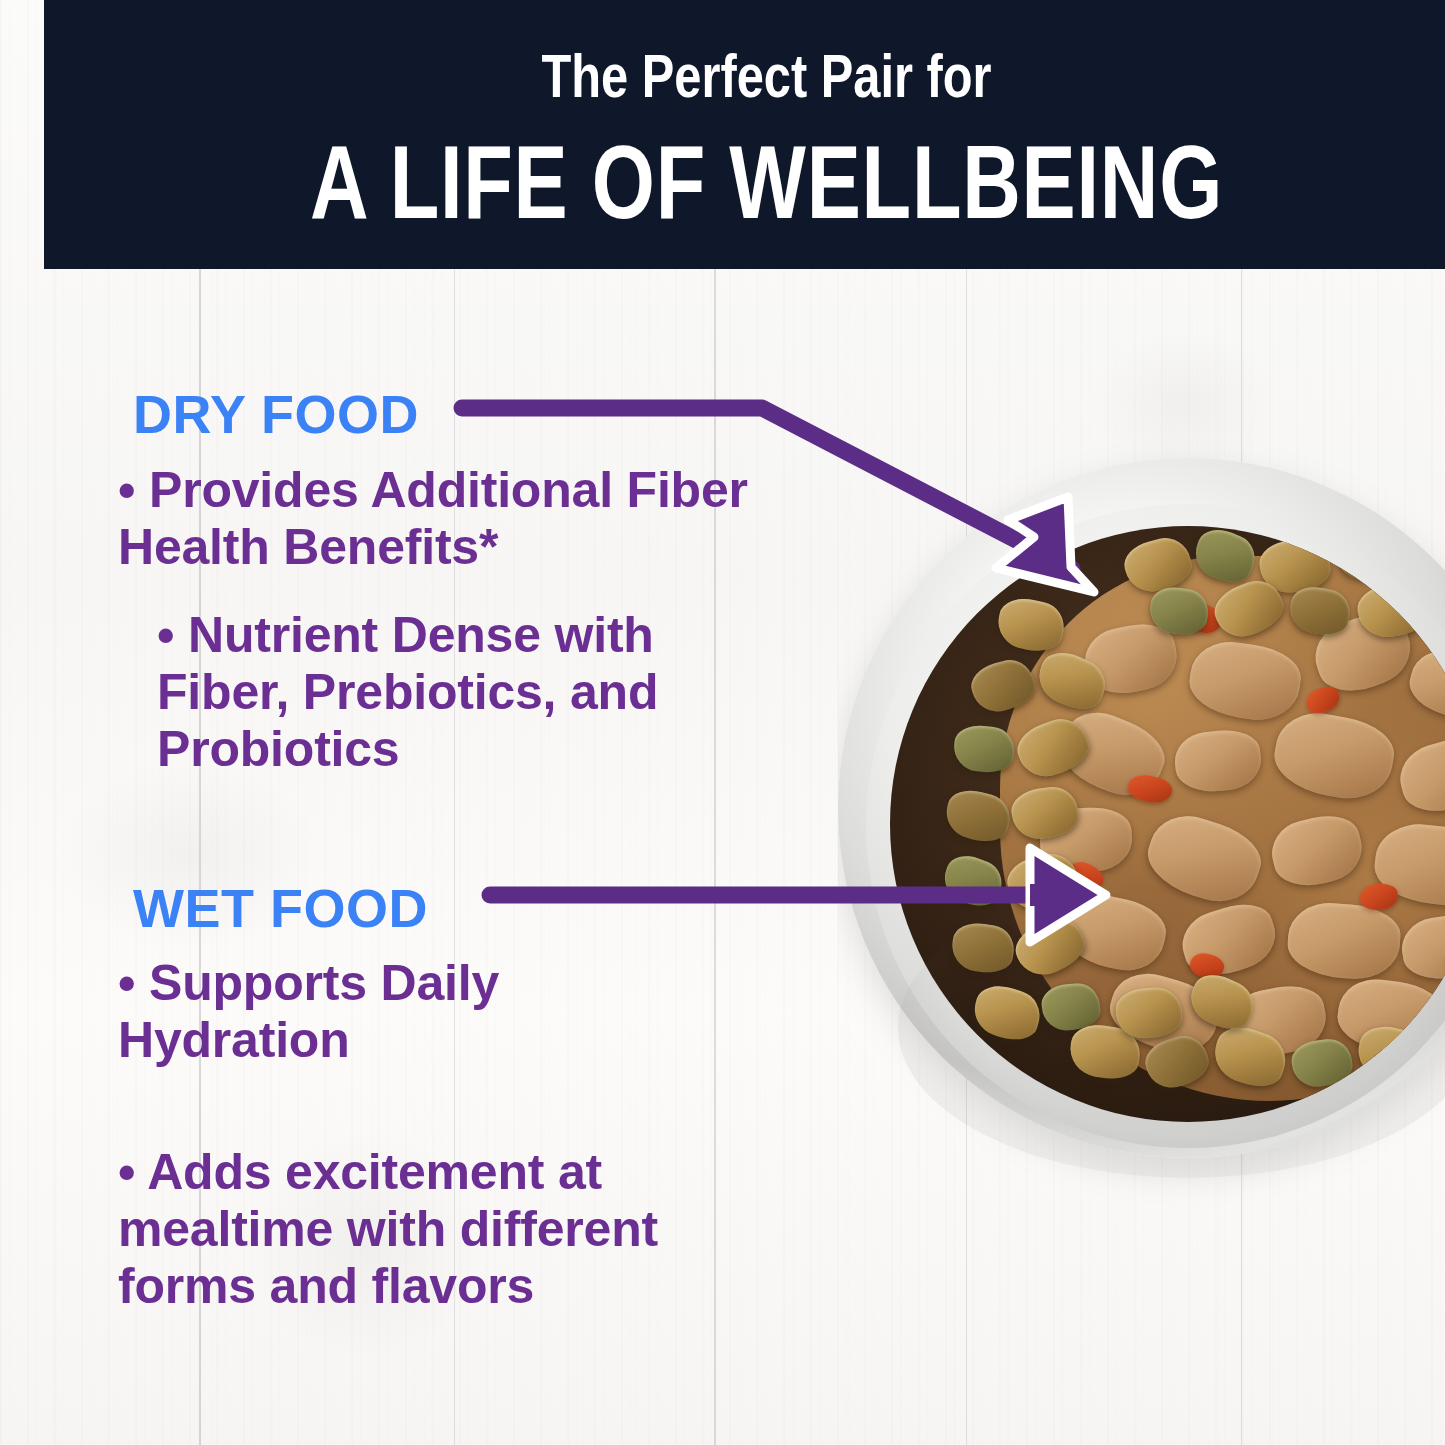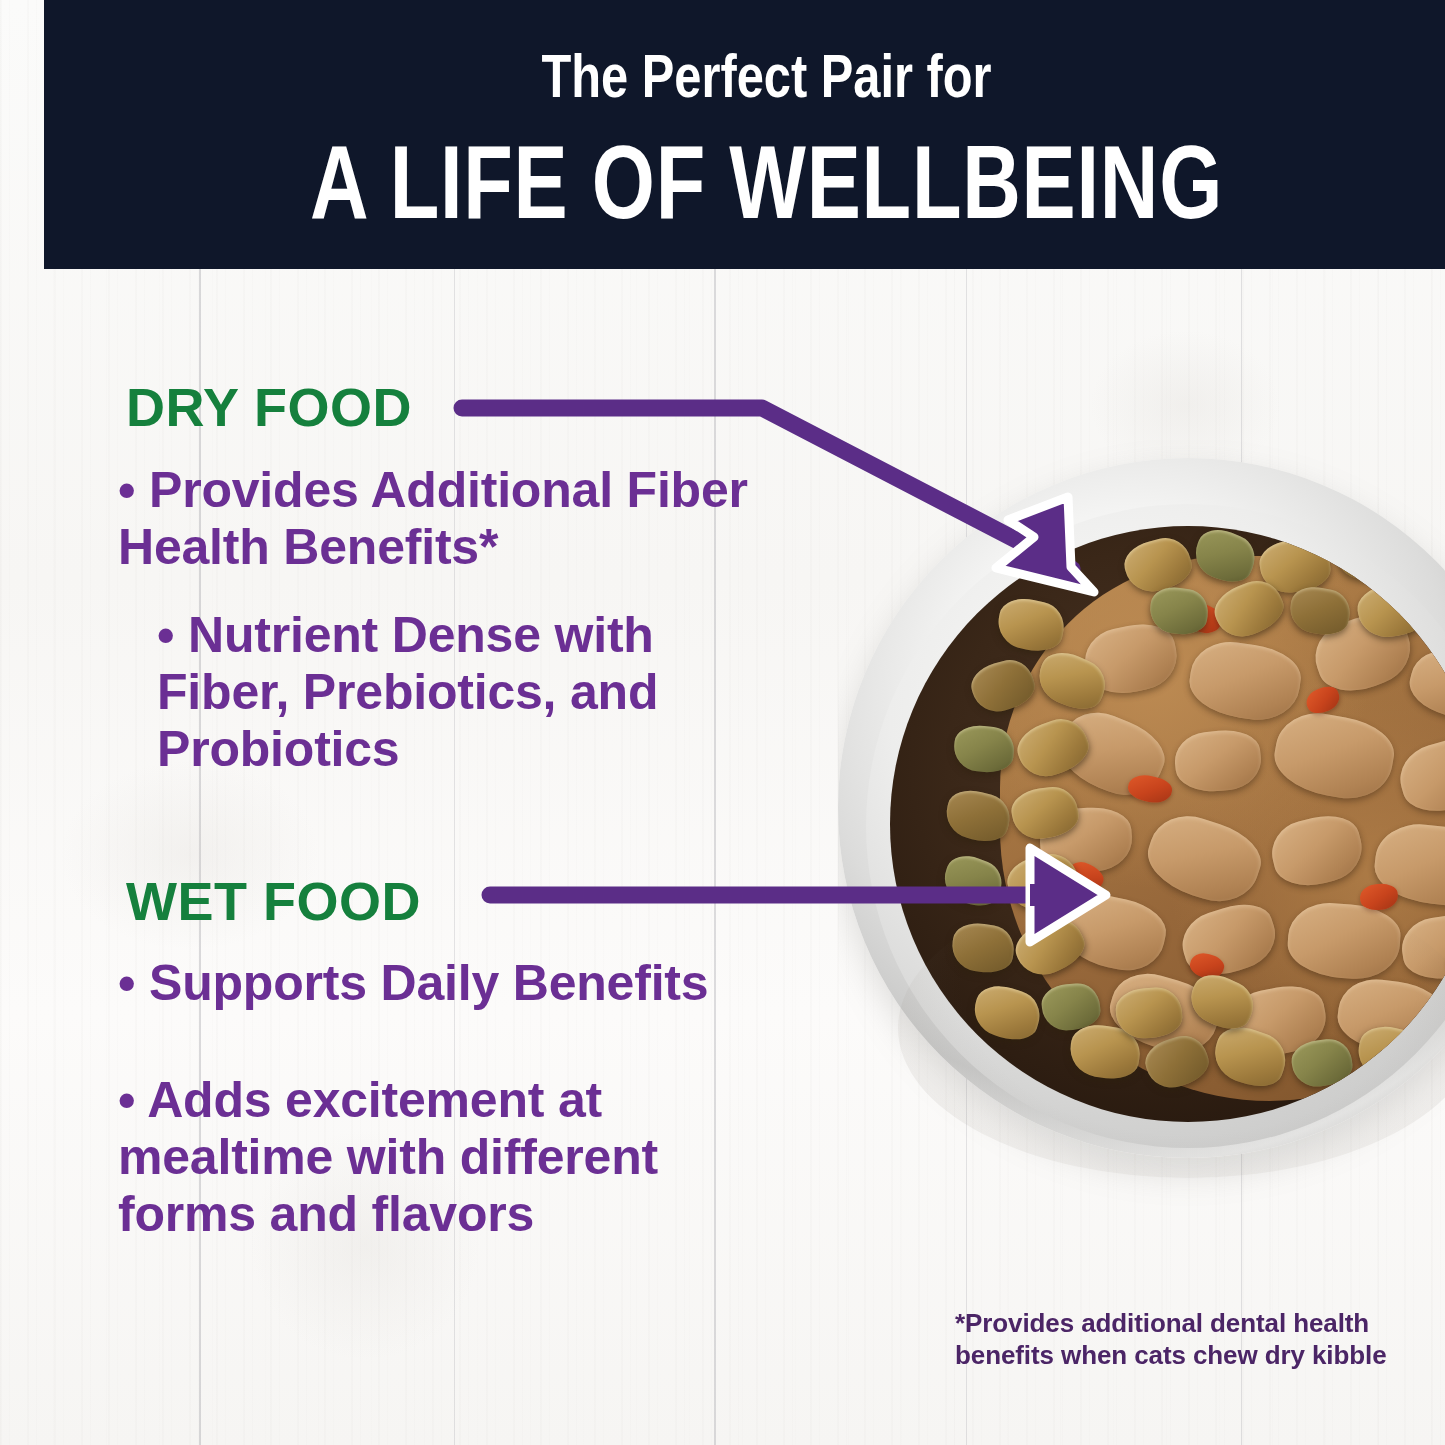--- a/index.html
+++ b/index.html
@@ -170,12 +170,12 @@
     z-index: 3;
   }
   .sect-head {
-    color: #15803d;
+    color: #3b82f6;
     font-size: 54px;
     font-weight: bold;
     letter-spacing: 0.5px;
     line-height: 1;
-    margin: 8px;
+    margin: 15px;
   }
   .bullet {
     color: #6B2F94;

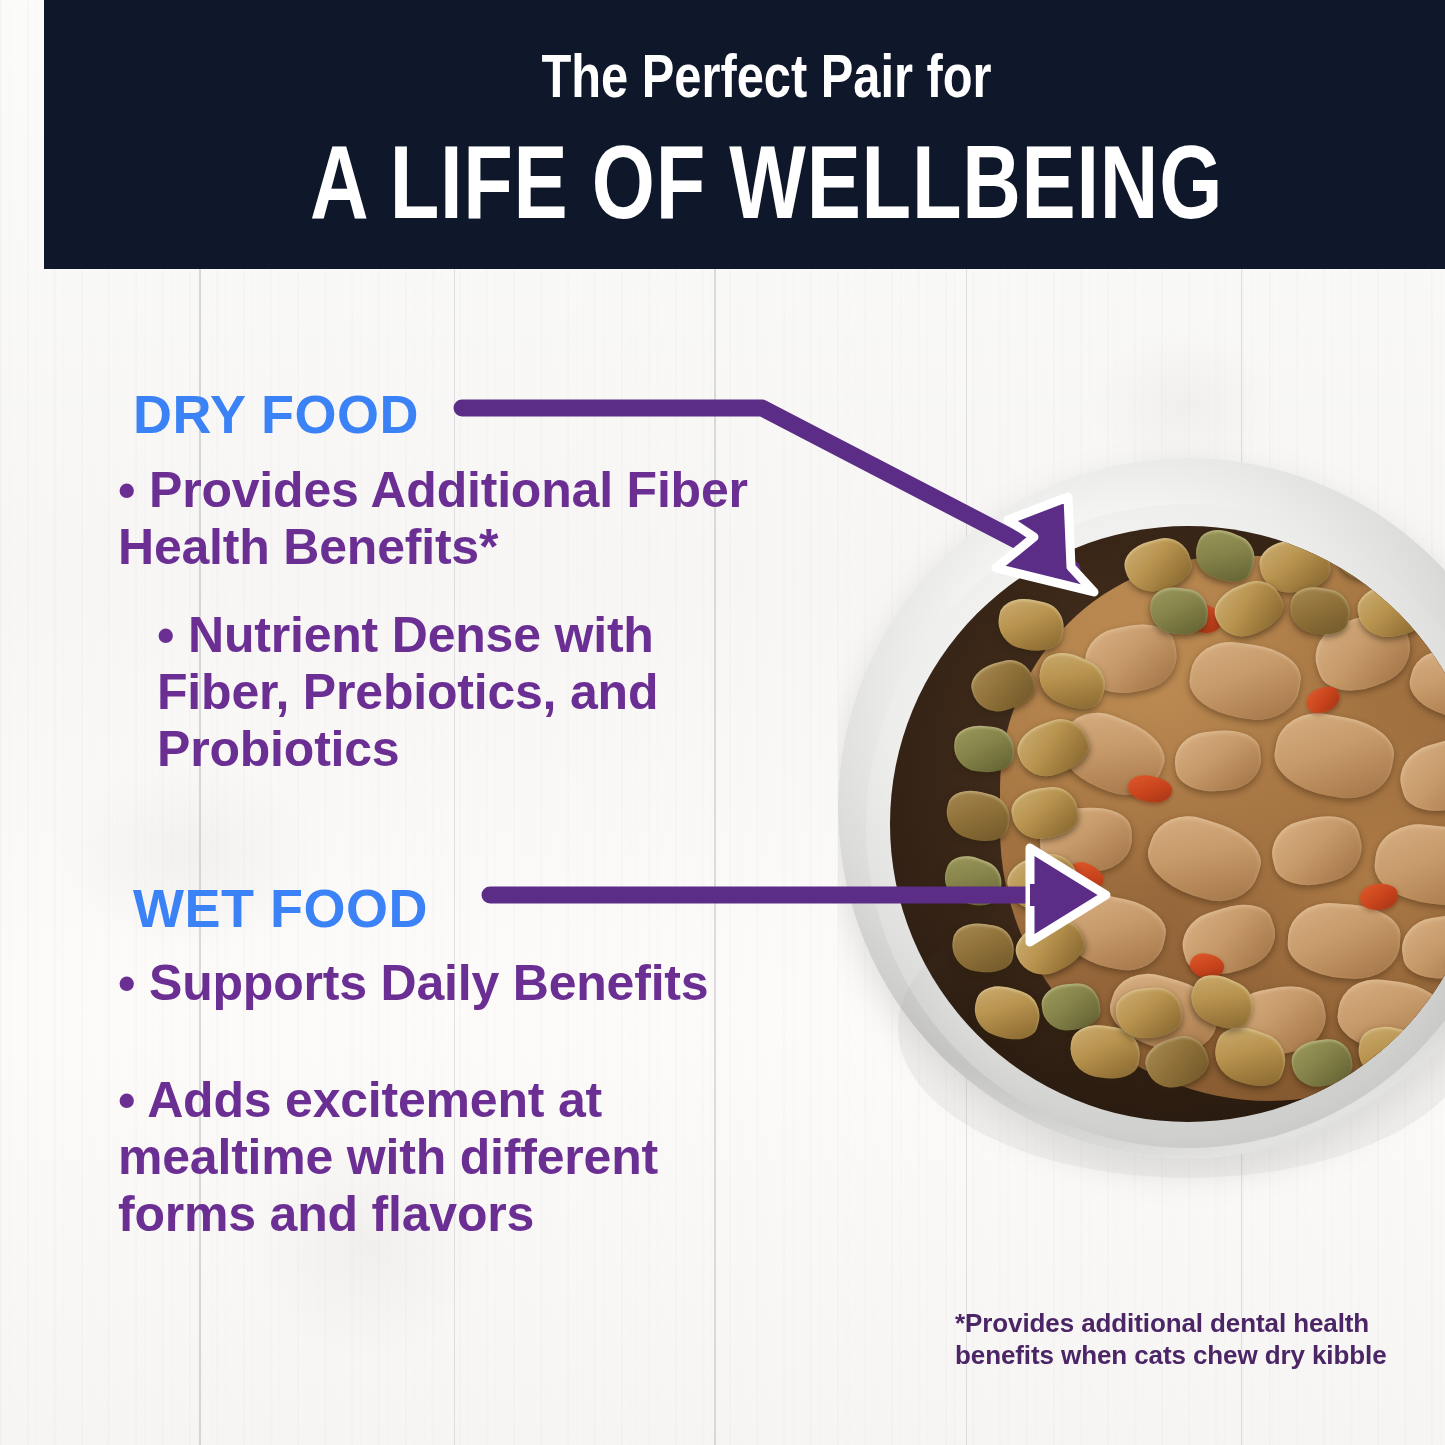--- a/index.html
+++ b/index.html
@@ -323,7 +323,7 @@
 
     <div id="wetHead" class="sect-head">WET FOOD</div>
 
-    <div id="wetB1" class="bullet">• Supports Daily Benefits</div>
+    <div id="wetB1" class="bullet">• Supports Daily Hydration</div>
 
     <div id="wetB2" class="bullet">• Adds excitement at mealtime with different forms and flavors</div>
   </div>

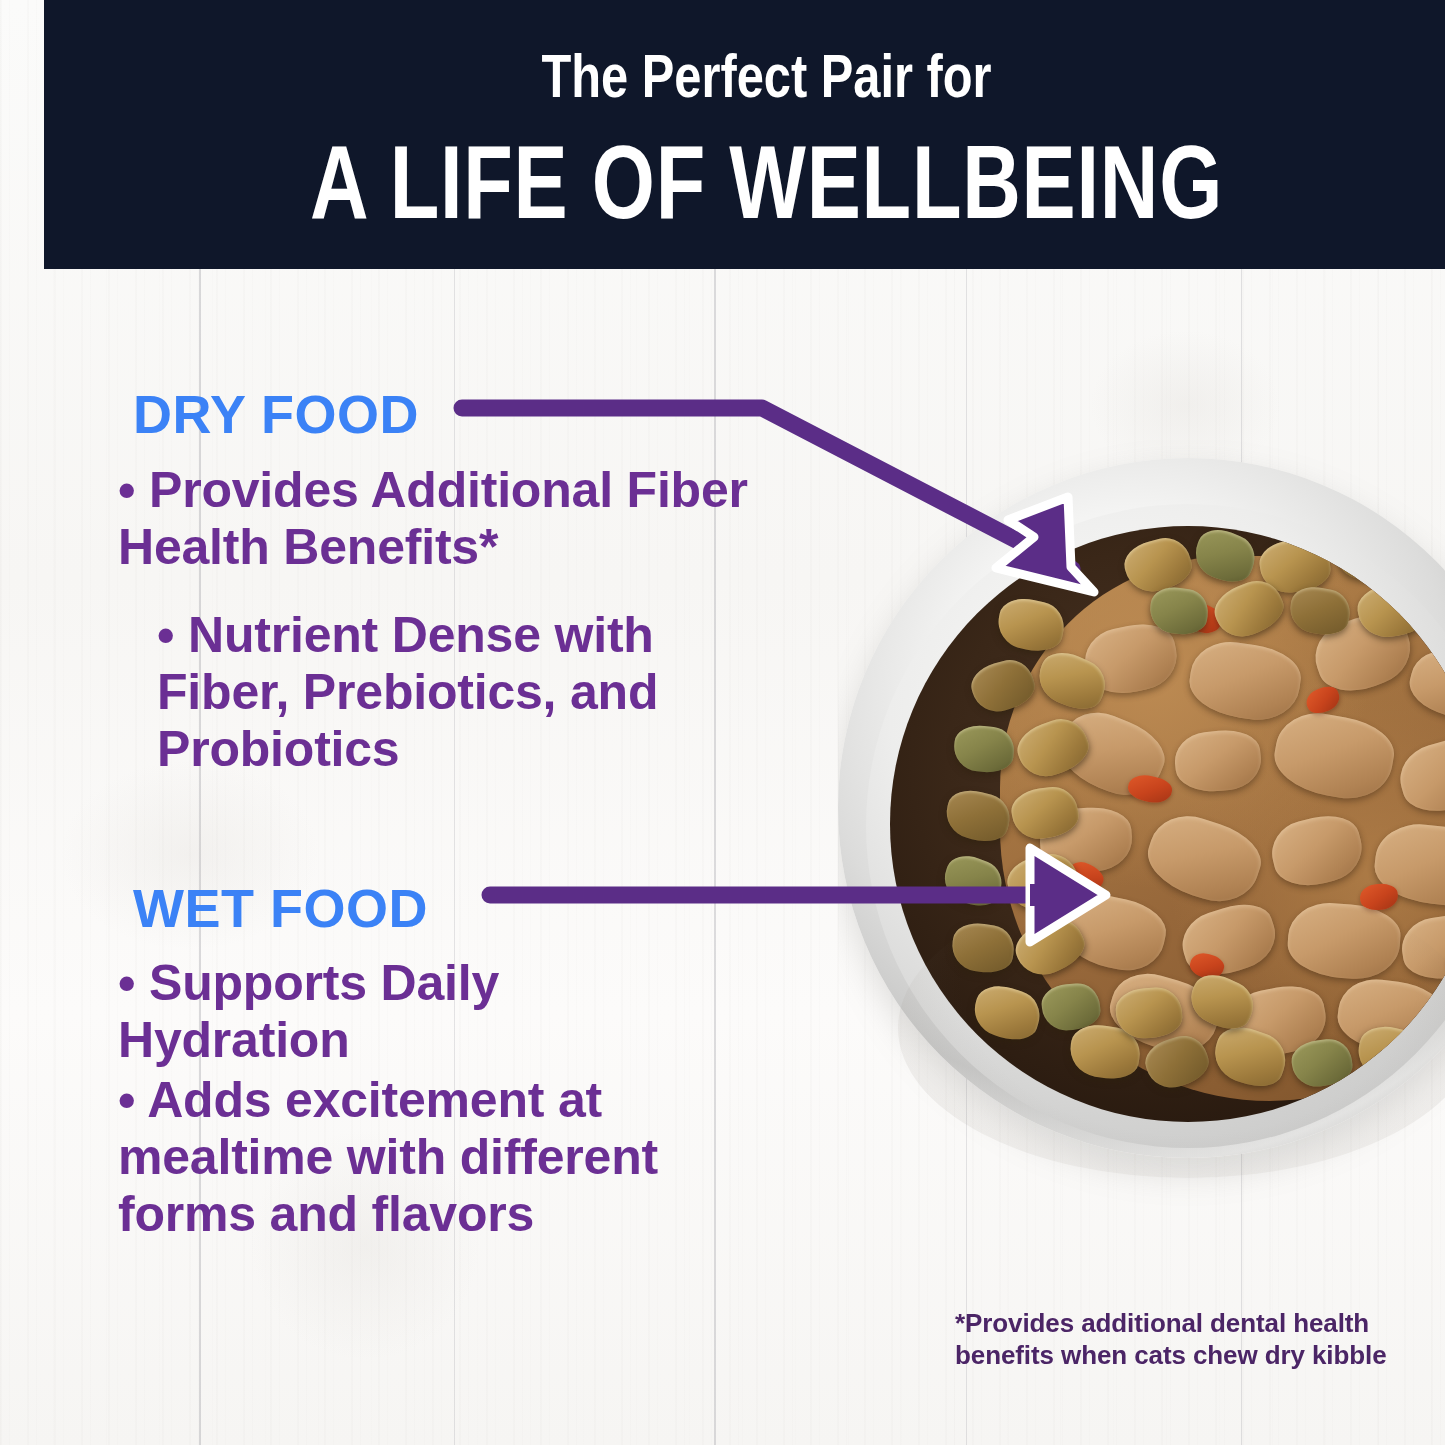--- a/index.html
+++ b/index.html
@@ -191,7 +191,7 @@
   #dryB2   { position: absolute; left: 0; top: 235px; width: 640px; margin-left: 39px; }
   #wetHead { position: absolute; left: 0; top: 494px; }
   #wetB1   { position: absolute; left: 0; top: 583px; width: 620px; }
-  #wetB2   { position: absolute; left: 0; top: 700px; width: 620px; }
+  #wetB2   { position: absolute; left: 0; top: 772px; width: 620px; }
 
   
   .footnote {

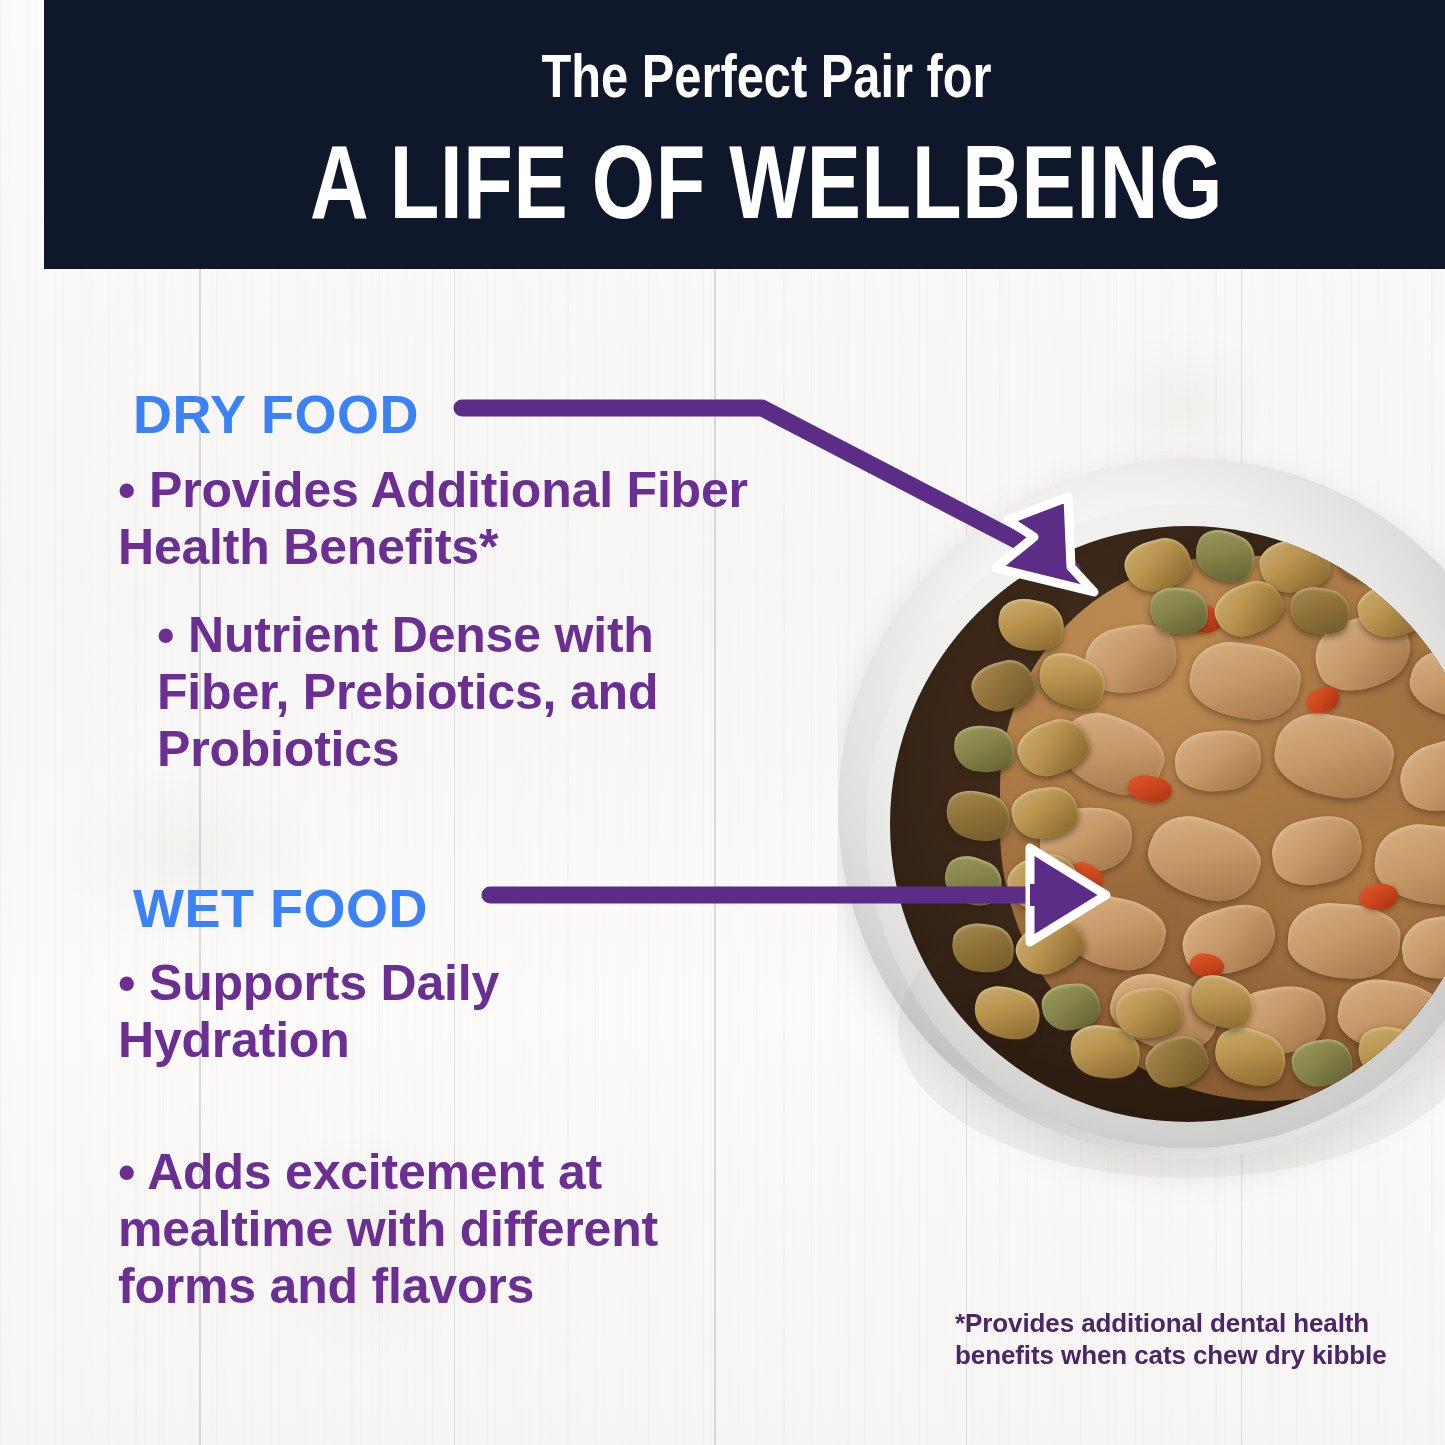--- a/index.html
+++ b/index.html
@@ -328,7 +328,6 @@
     <div id="wetB2" class="bullet">• Adds excitement at mealtime with different forms and flavors</div>
   </div>
 
-  <div class="footnote">*Provides additional dental health benefits when cats chew dry kibble</div>
 
 </div>
 

